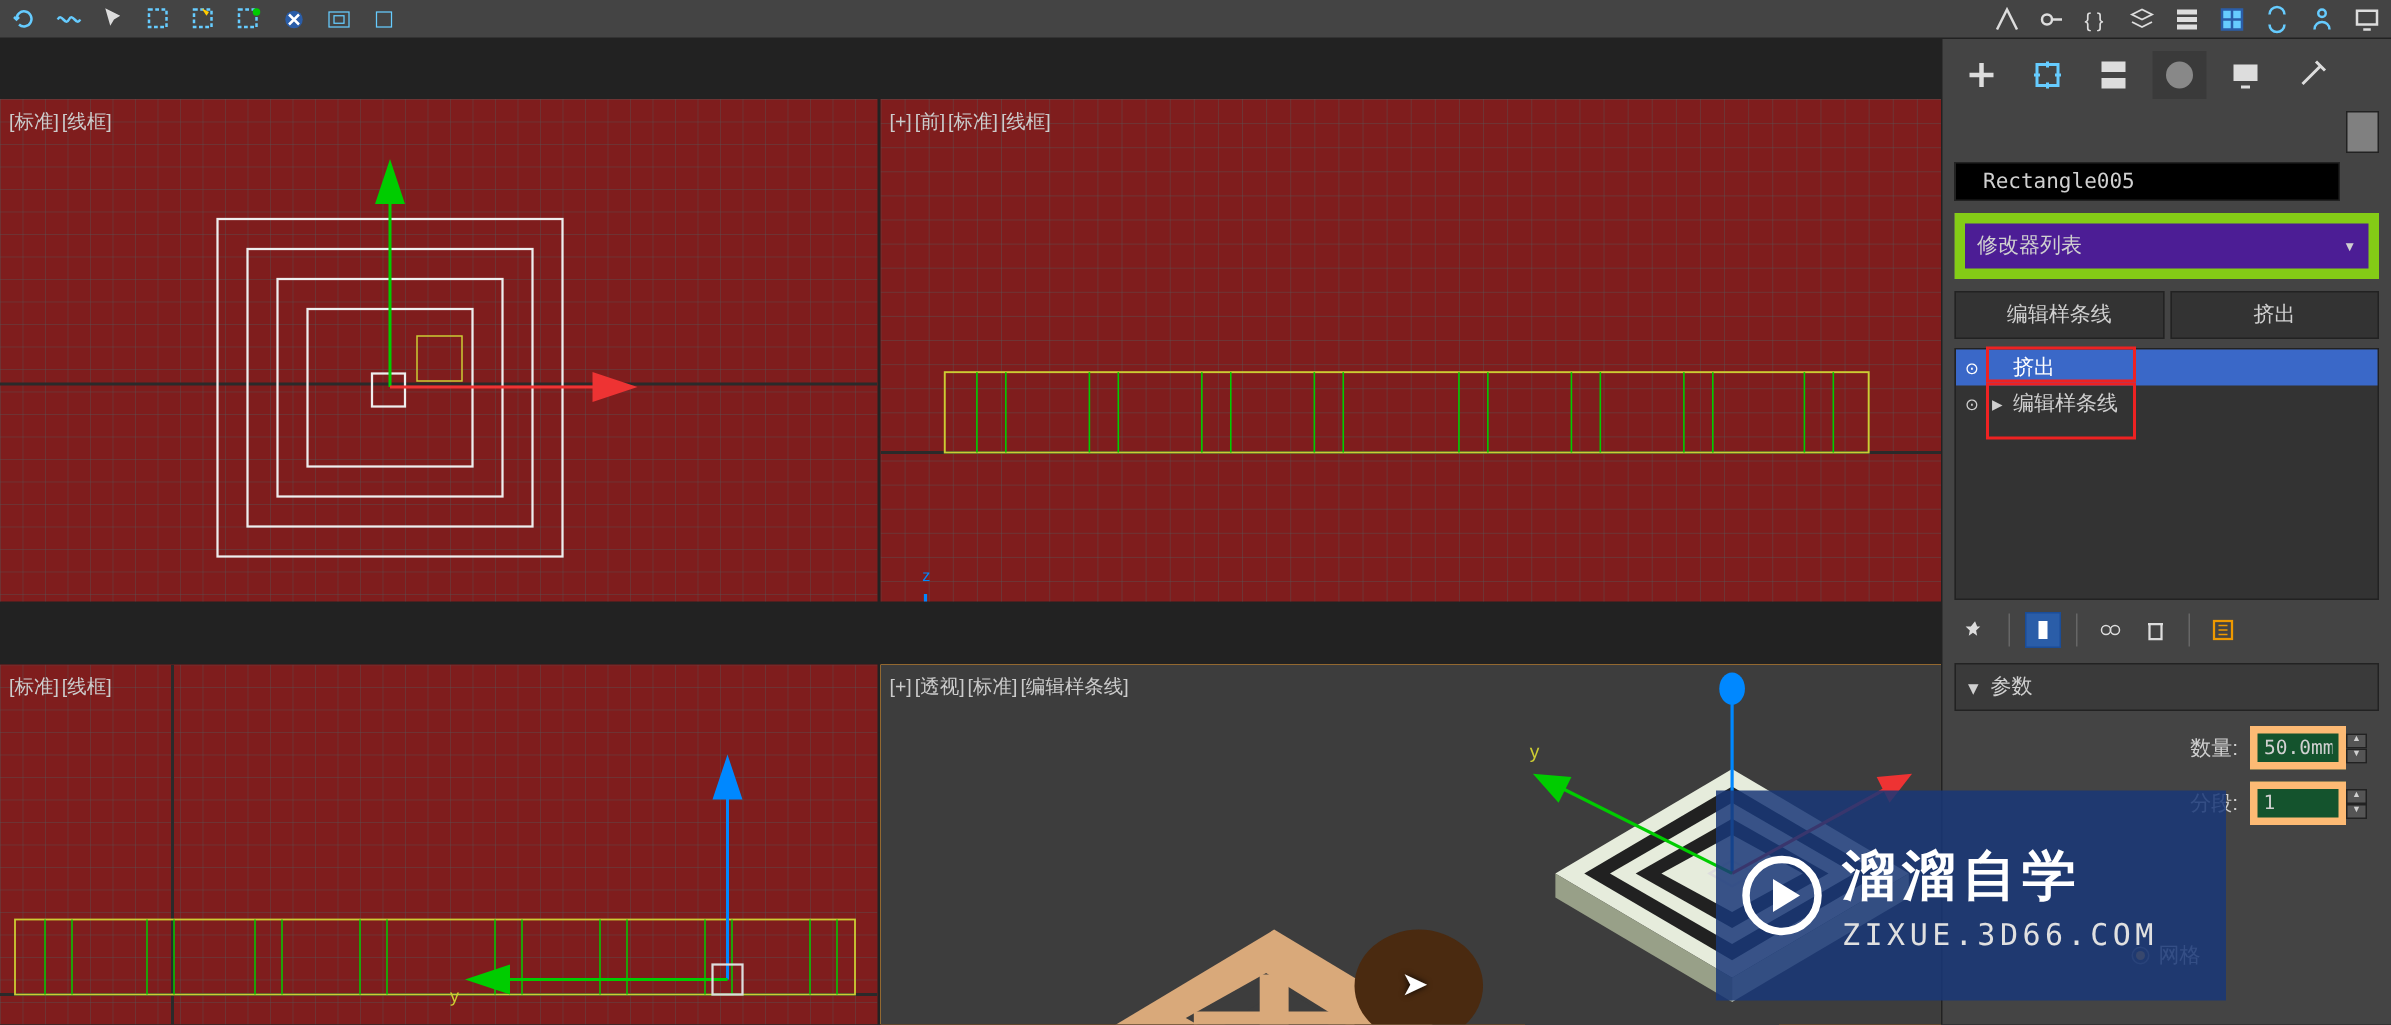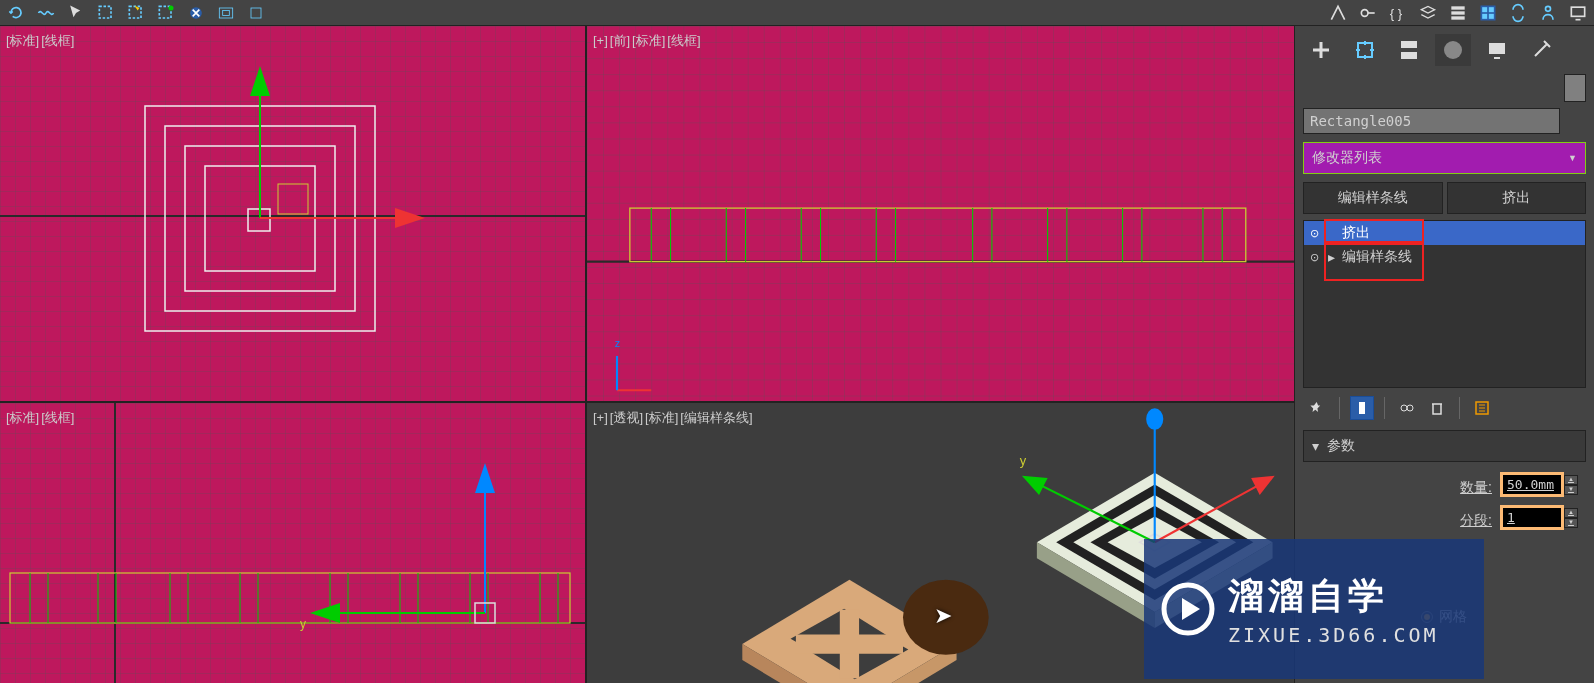--- a/index.html
+++ b/index.html
@@ -16,7 +16,7 @@
 
 .main { display: flex; height: calc(100% - 26px); }
 .viewports { flex: 1; display: grid; grid-template-columns: 585px 1fr; grid-template-rows: 375px 1fr; gap: 2px; background: #222; }
-.viewport { background: #be185d; position: relative; overflow: hidden; }
+.viewport { background: #7f1d1d; position: relative; overflow: hidden; margin-top: 40px; }
 .viewport.active { outline: 3px solid #f0c040; outline-offset: -3px; }
 .vp-label { position: absolute; top: 6px; left: 6px; font-size: 13px; color: #ccc; z-index: 5; }
 .vp-label span { margin-right: 2px; }

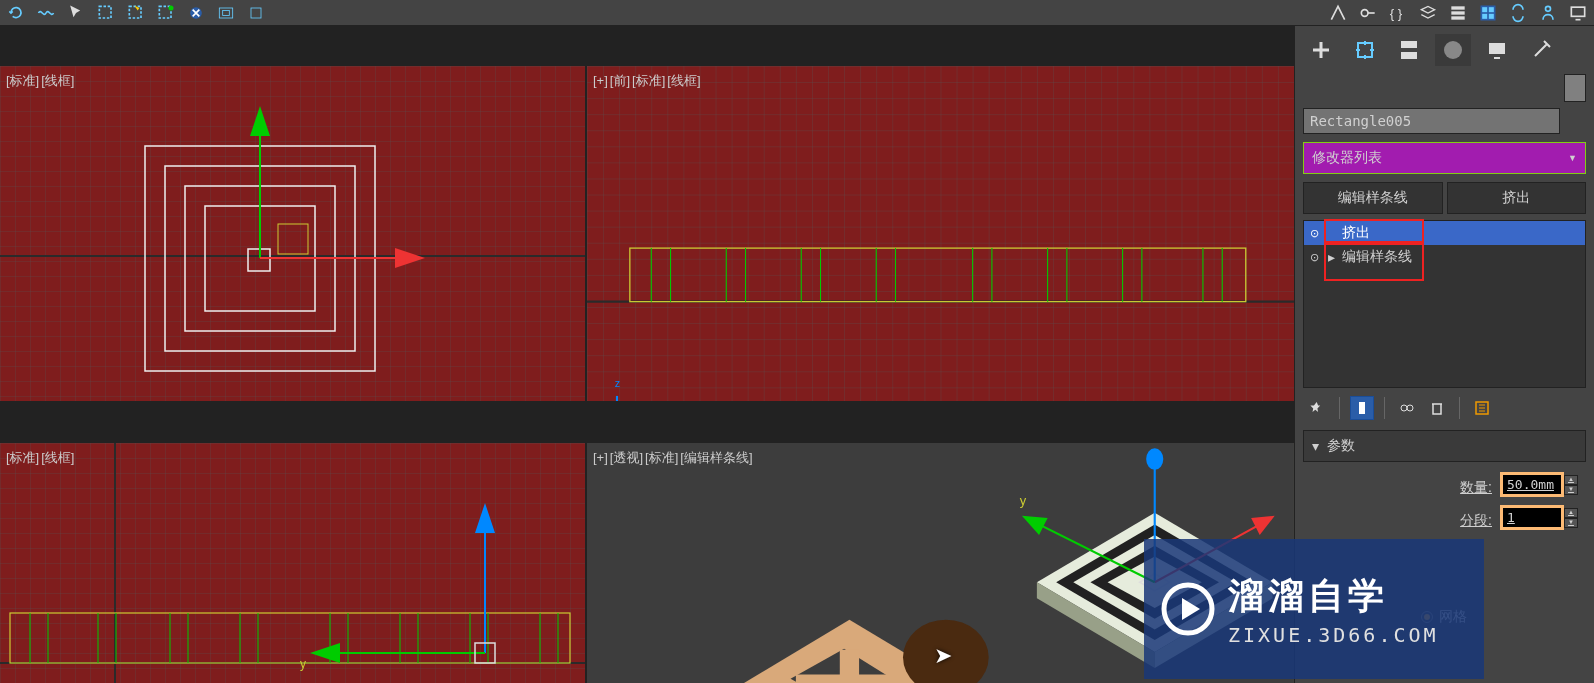--- a/index.html
+++ b/index.html
@@ -30,7 +30,7 @@
 .cmd-tab { width: 36px; height: 32px; display: flex; align-items: center; justify-content: center; border: 1px solid transparent; cursor: pointer; }
 .cmd-tab.filled { background: #3a3a3a; }
 .name-row { display: flex; gap: 4px; padding: 0 8px 8px; }
-.name-input { flex: 1; background: #737373; border: 1px solid #222; color: #d0d0d0; font-size: 14px; padding: 4px 6px; font-family: monospace; margin-top: 34px; }
+.name-input { flex: 1; background: #000000; border: 1px solid #222; color: #d0d0d0; font-size: 14px; padding: 4px 18px; font-family: monospace; margin-top: 34px; }
 .color-swatch { width: 22px; height: 28px; background: #808080; border: 1px solid #222; cursor: pointer; }
 
 .dropdown { margin: 0 8px 8px; background: #a21caf; border: 1px solid #84cc16; padding: 6px 8px; font-size: 14px; cursor: pointer; display: flex; justify-content: space-between; align-items: center; }

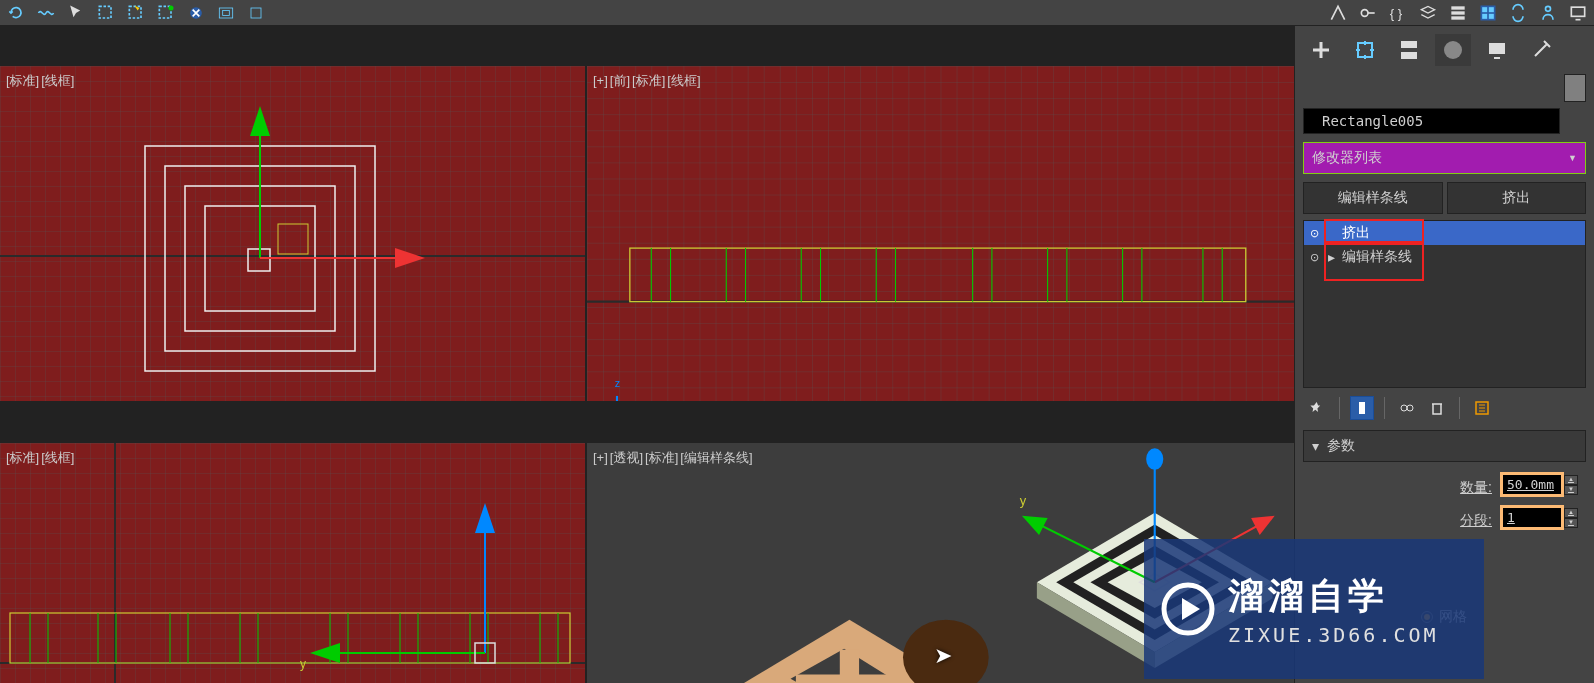--- a/index.html
+++ b/index.html
@@ -33,7 +33,7 @@
 .name-input { flex: 1; background: #000000; border: 1px solid #222; color: #d0d0d0; font-size: 14px; padding: 4px 18px; font-family: monospace; margin-top: 34px; }
 .color-swatch { width: 22px; height: 28px; background: #808080; border: 1px solid #222; cursor: pointer; }
 
-.dropdown { margin: 0 8px 8px; background: #a21caf; border: 1px solid #84cc16; padding: 6px 8px; font-size: 14px; cursor: pointer; display: flex; justify-content: space-between; align-items: center; }
+.dropdown { margin: 0 8px 8px; background: #4c1d95; border: 7px solid #84cc16; padding: 6px 8px; font-size: 14px; cursor: pointer; display: flex; justify-content: space-between; align-items: center; }
 .dropdown .arrow { font-size: 9px; }
 
 .mod-buttons { display: flex; gap: 4px; padding: 0 8px 6px; }

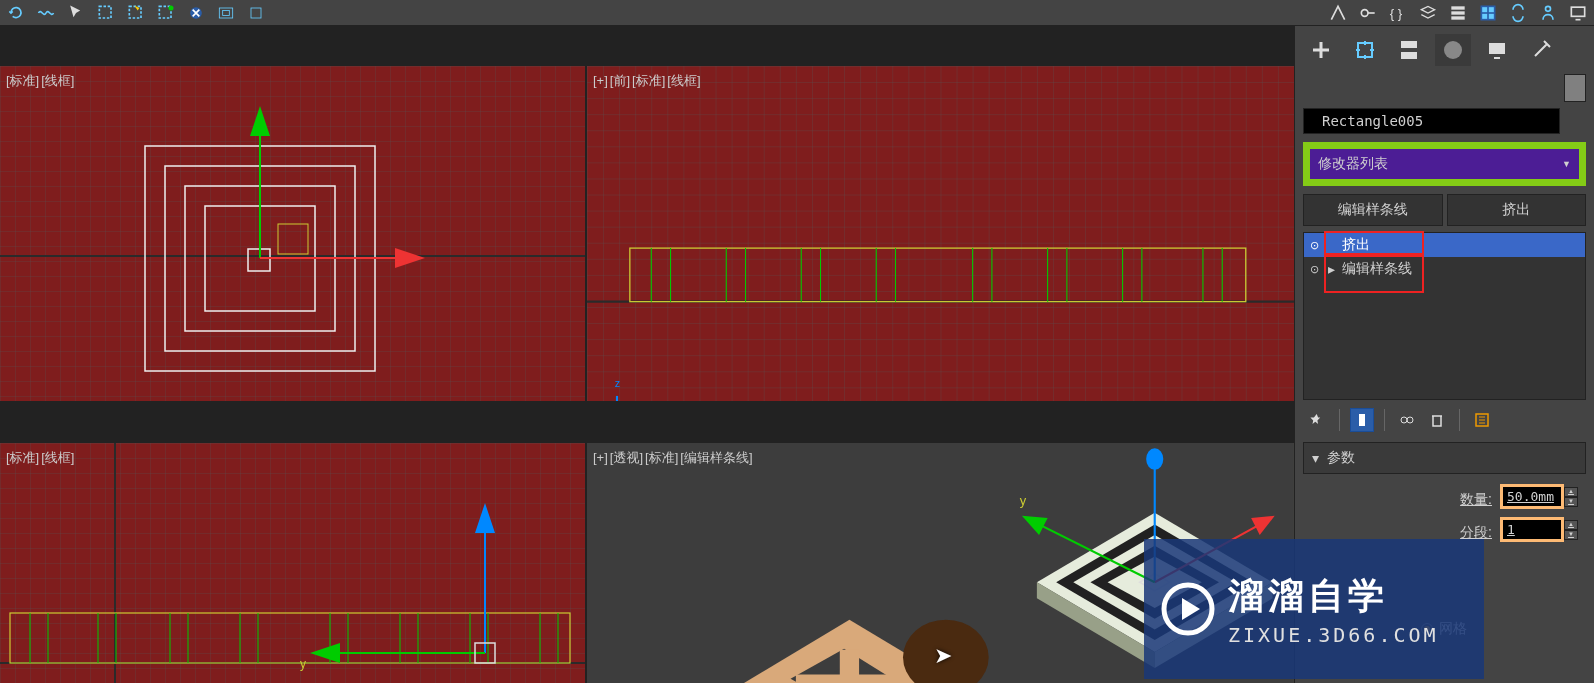--- a/index.html
+++ b/index.html
@@ -55,7 +55,7 @@
 
 .rollout-header { margin: 0 8px; background: #3a3a3a; border: 1px solid #222; padding: 6px 8px; display: flex; align-items: center; gap: 8px; font-size: 14px; cursor: pointer; }
 .rollout-body { margin: 0 8px; padding: 10px 8px; }
-.param-row { display: flex; align-items: flex-end; justify-content: flex-end; gap: 8px; margin-bottom: 8px; font-size: 14px; text-decoration: underline; }
+.param-row { display: flex; align-items: center; justify-content: flex-end; gap: 8px; margin-bottom: 8px; font-size: 14px; }
 .param-label { text-align: right; }
 .spinner { display: flex; align-items: center; }
 .spinner-input { width: 64px; background: #000000; border: 3px solid #fdba74; color: #d0d0d0; font-size: 13px; padding: 2px 4px; font-family: monospace; }

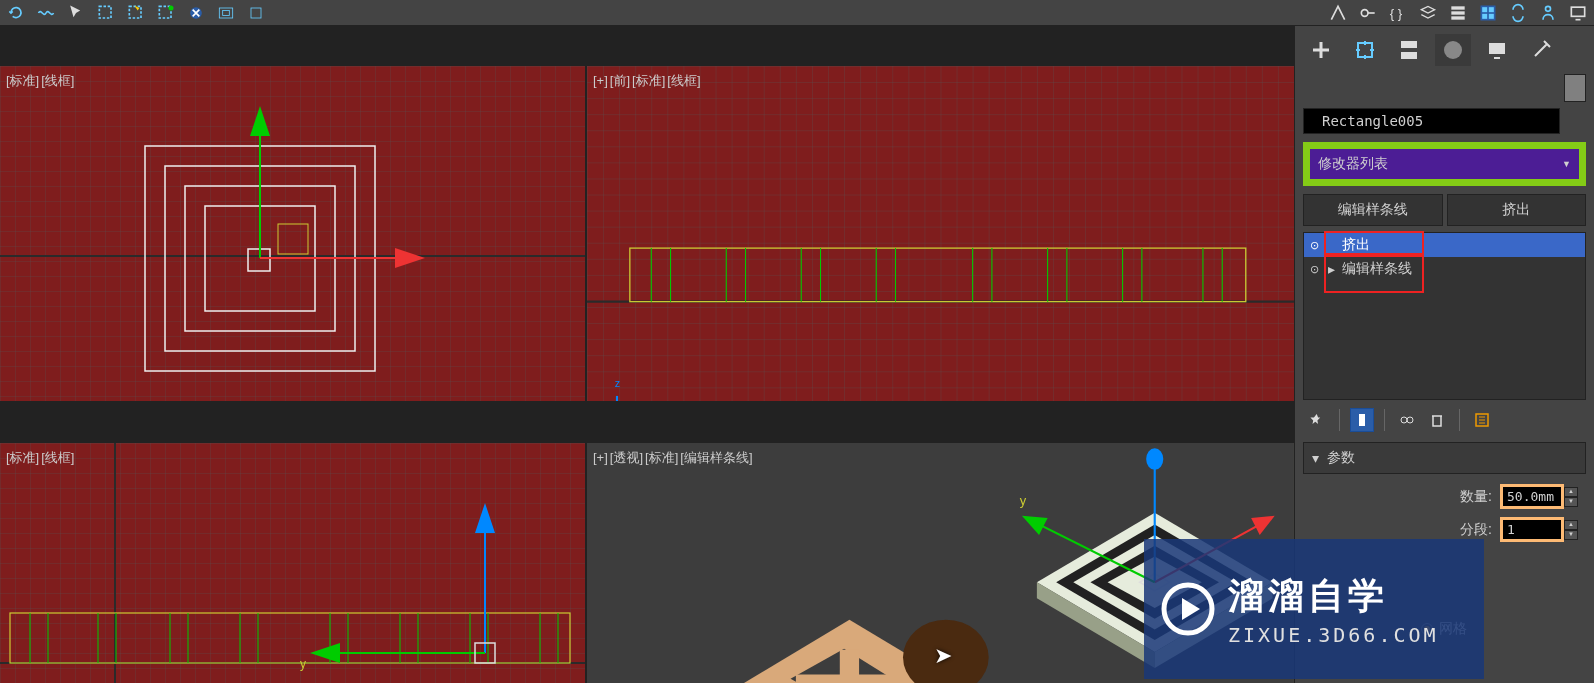--- a/index.html
+++ b/index.html
@@ -58,7 +58,7 @@
 .param-row { display: flex; align-items: center; justify-content: flex-end; gap: 8px; margin-bottom: 8px; font-size: 14px; }
 .param-label { text-align: right; }
 .spinner { display: flex; align-items: center; }
-.spinner-input { width: 64px; background: #000000; border: 3px solid #fdba74; color: #d0d0d0; font-size: 13px; padding: 2px 4px; font-family: monospace; }
+.spinner-input { width: 64px; background: #14532d; border: 5px solid #fdba74; color: #d0d0d0; font-size: 13px; padding: 2px 4px; font-family: monospace; }
 .spin-btns { display: flex; flex-direction: column; }
 .spin-btn { width: 14px; height: 10px; background: #555; border: 1px solid #222; font-size: 6px; line-height: 6px; text-align: center; cursor: pointer; }
 

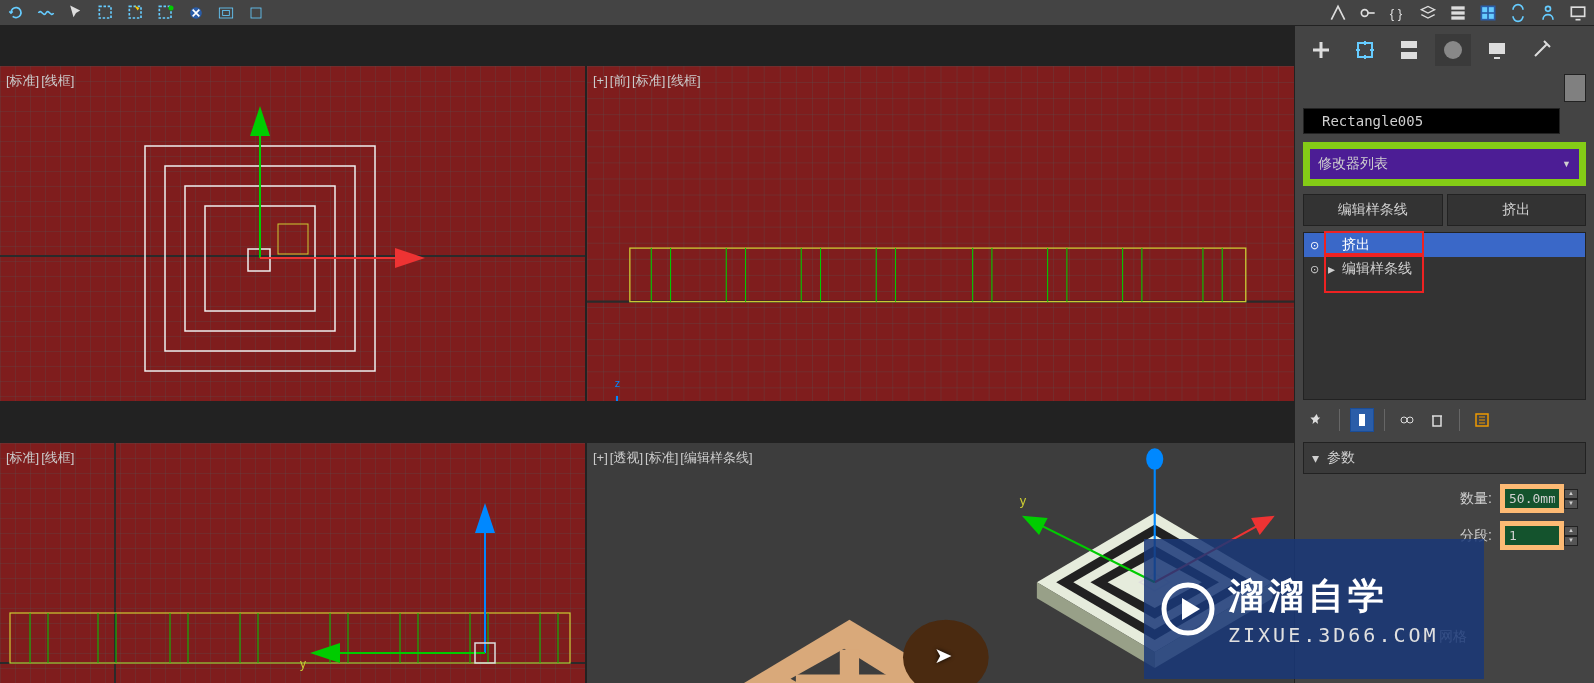--- a/index.html
+++ b/index.html
@@ -68,7 +68,7 @@
 
 
 .watermark {
-  position: absolute; right: 110px; bottom: 4px; width: 340px; height: 140px;
+  position: absolute; right: 110px; bottom: 16px; width: 340px; height: 140px;
   background: rgba(25,55,120,0.85); display: flex; align-items: center; padding: 0 16px; gap: 12px;
   pointer-events: none;
 }

